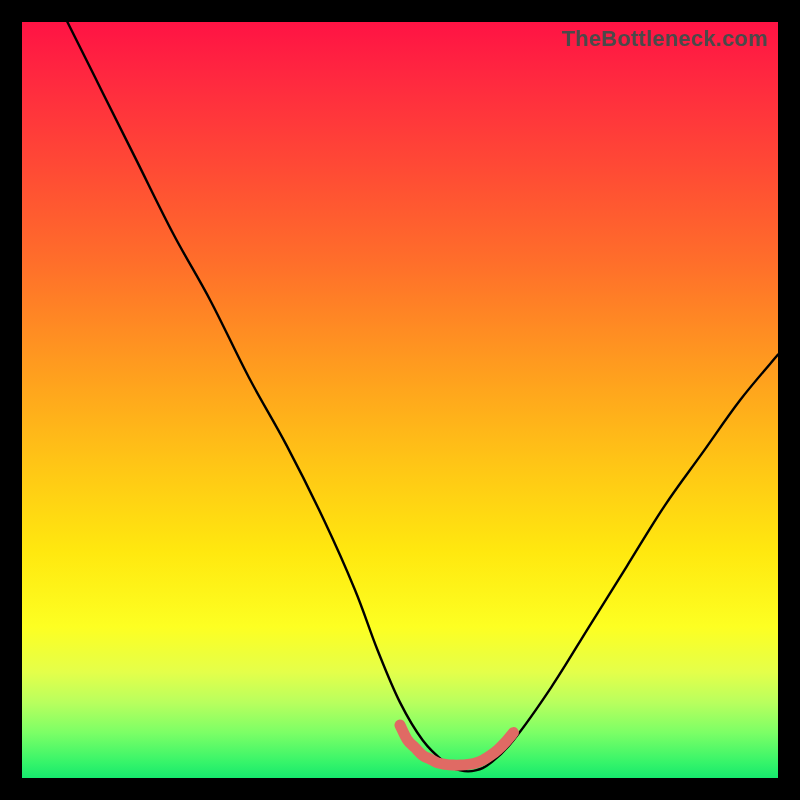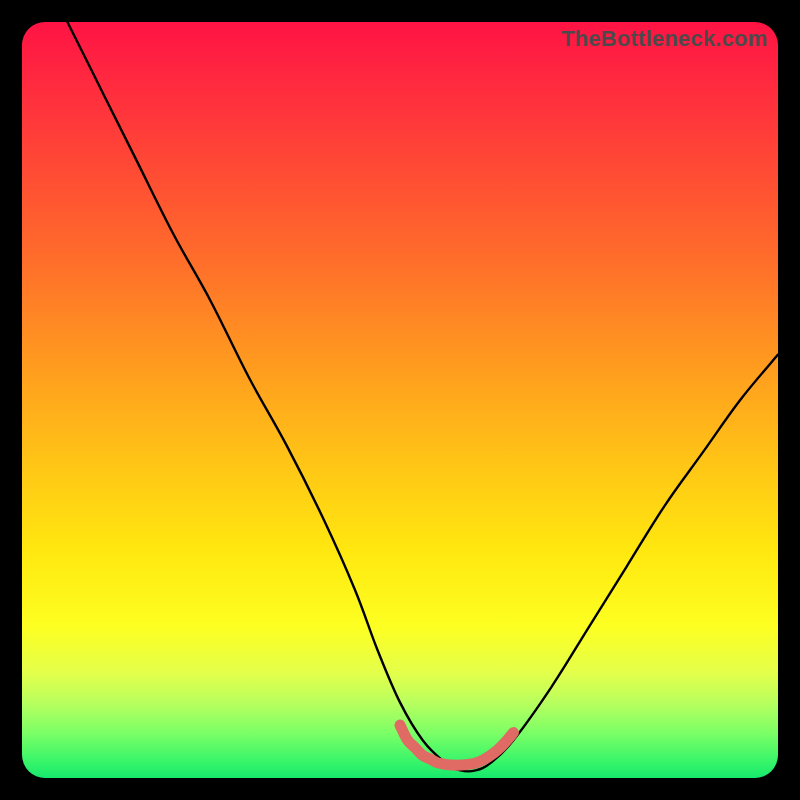--- a/index.html
+++ b/index.html
@@ -38,7 +38,6 @@
       #35f46a 98%,
       #16e86d 100%
     );
-    border-radius: 23px;
   }
   .watermark {
     position: absolute;

